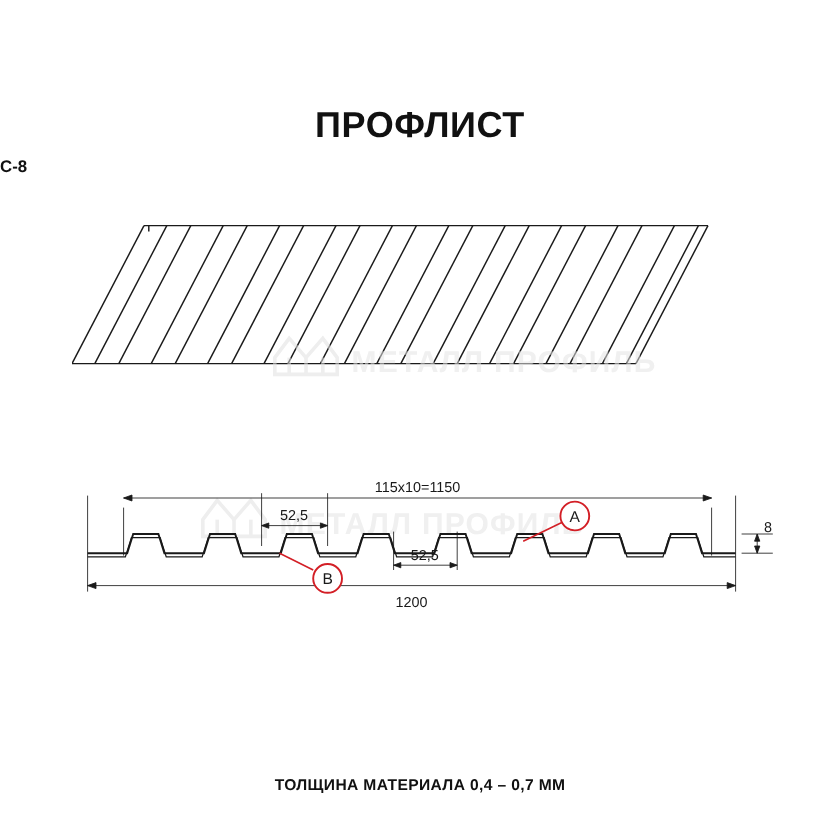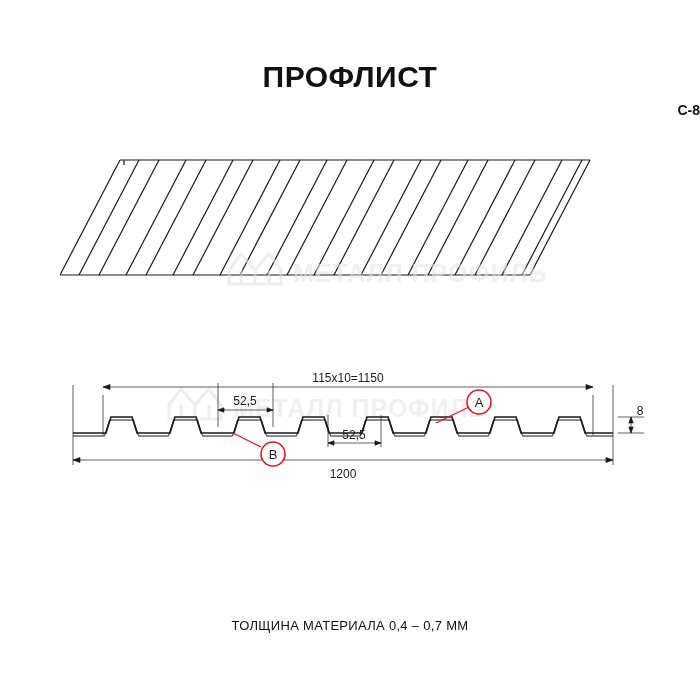--- a/index.html
+++ b/index.html
@@ -19,6 +19,7 @@
     position: relative;
     width: 700px;
     height: 532px;
+    margin-top: 28px;
   }
   .title {
     position: absolute;

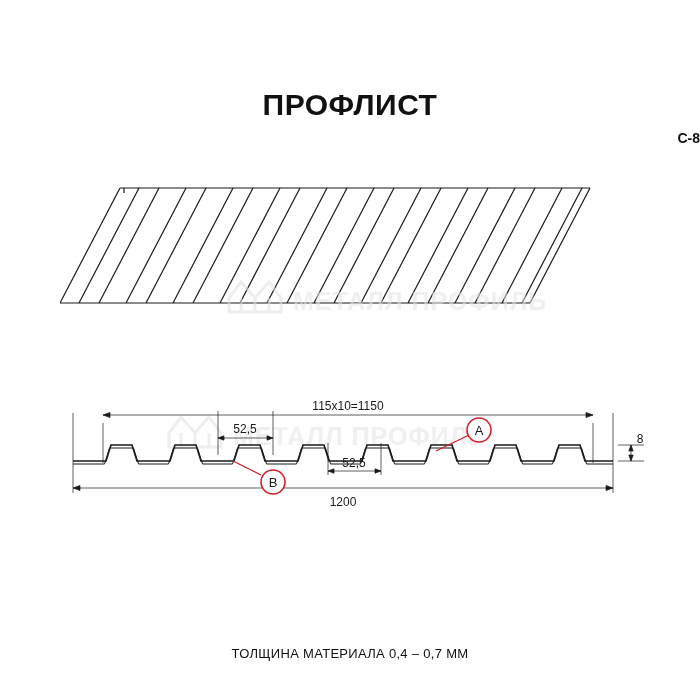--- a/index.html
+++ b/index.html
@@ -37,7 +37,7 @@
     top: 102px;
     left: 0;
     width: 700px;
-    text-align: right;
+    text-align: left;
     font-size: 14px;
     font-weight: bold;
     color: #111111;

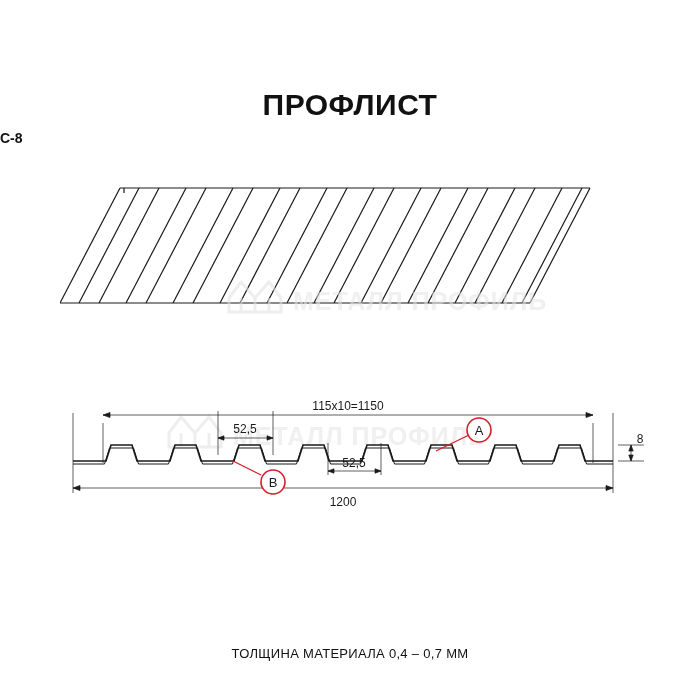--- a/index.html
+++ b/index.html
@@ -49,7 +49,7 @@
     width: 700px;
     text-align: center;
     font-size: 13px;
-    font-weight: normal;
+    font-weight: bold;
     letter-spacing: 0.3px;
     color: #111111;
   }

